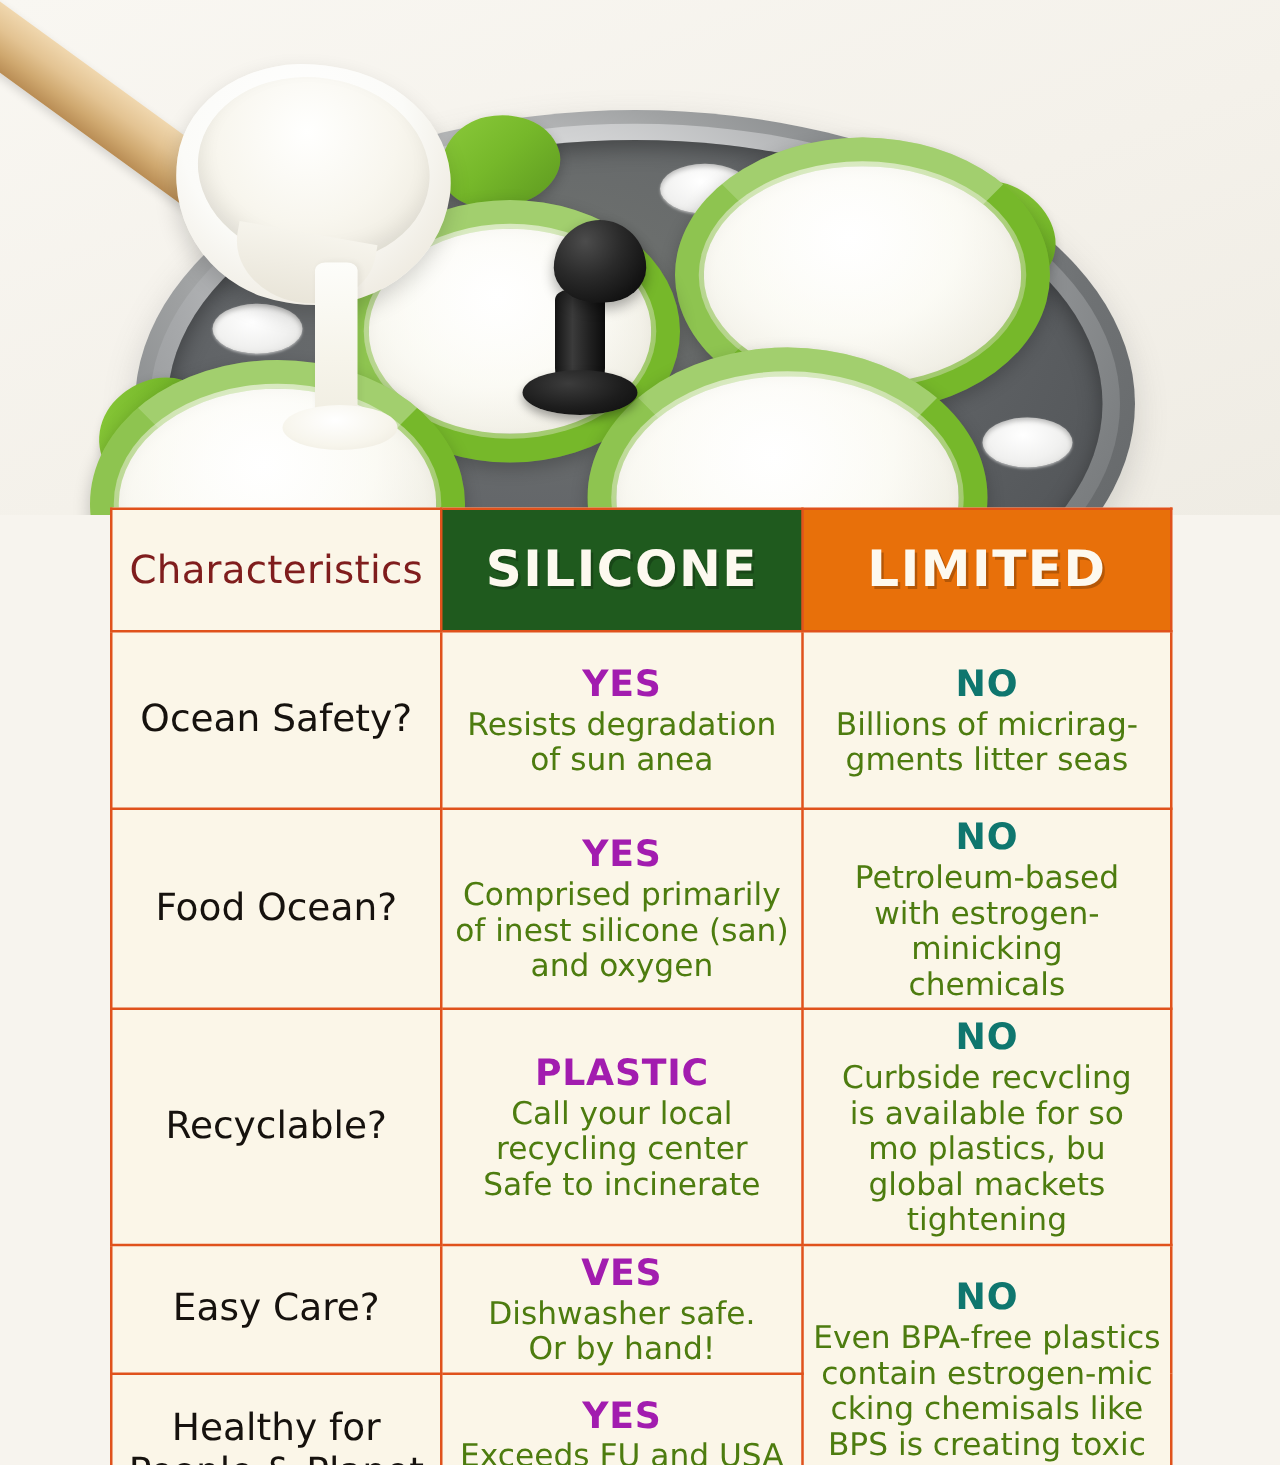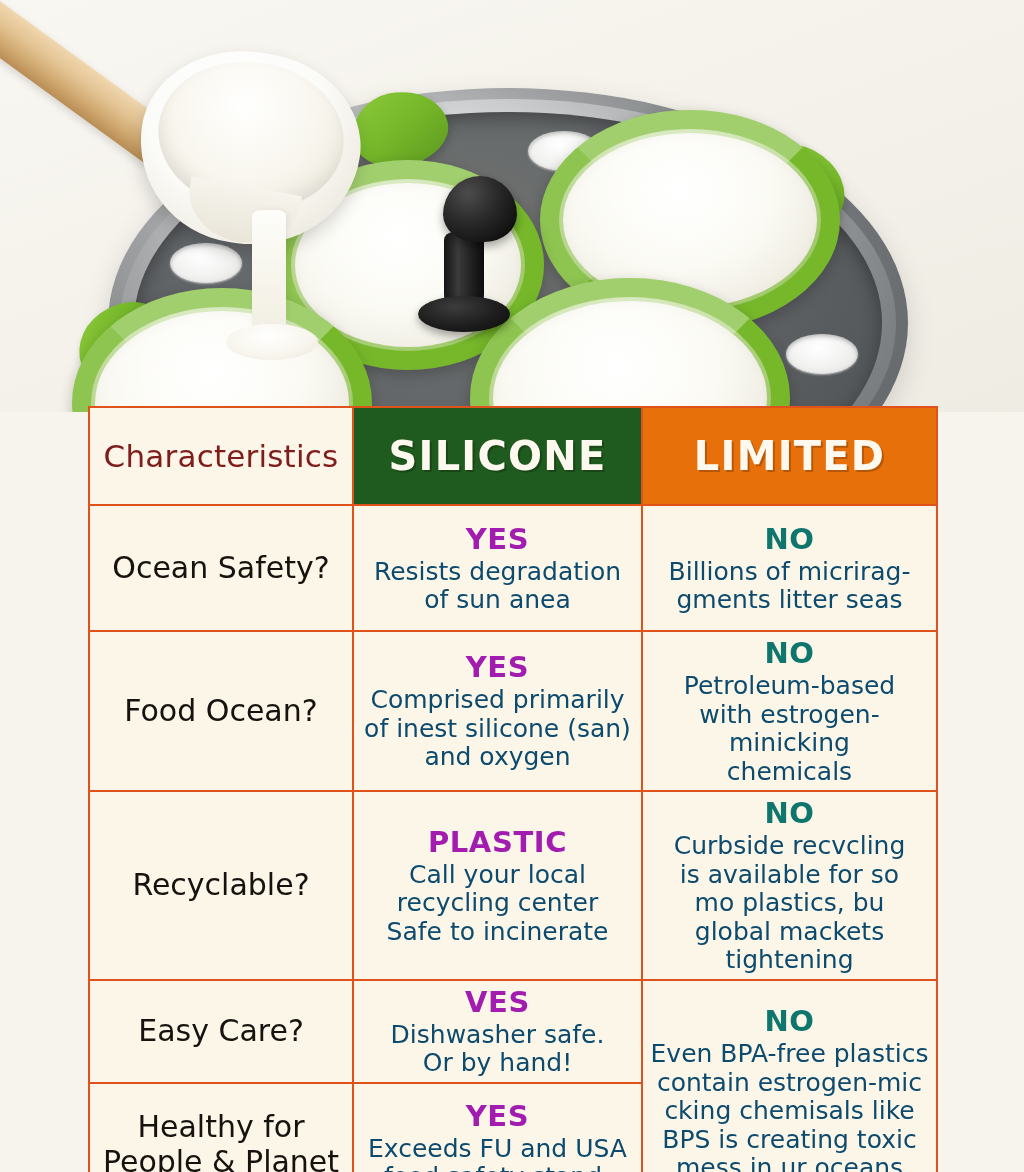--- a/index.html
+++ b/index.html
@@ -241,7 +241,7 @@
     color: #0c4a6e;
   }
 
-  .r1 { height: 126px; }
+  .r1 { height: 142px; }
   .r2 { height: 155px; }
   .r3 { height: 155px; }
   .r4 { height: 103px; margin-left: 24px; }

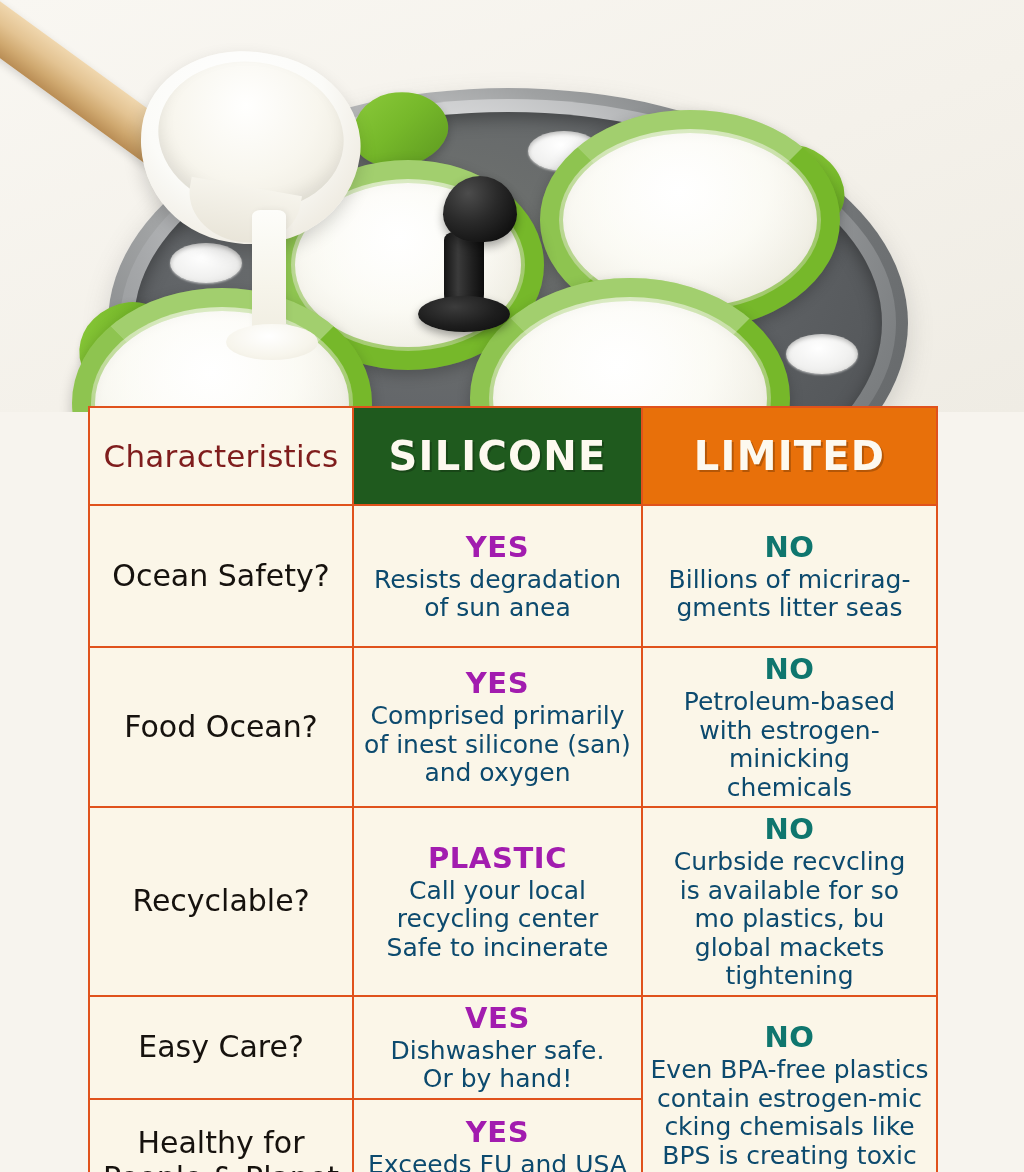--- a/index.html
+++ b/index.html
@@ -238,7 +238,7 @@
     display:block;
     font-size: 25px;
     line-height: 1.14;
-    color: #0c4a6e;
+    color: #4d7c0f;
   }
 
   .r1 { height: 142px; }

